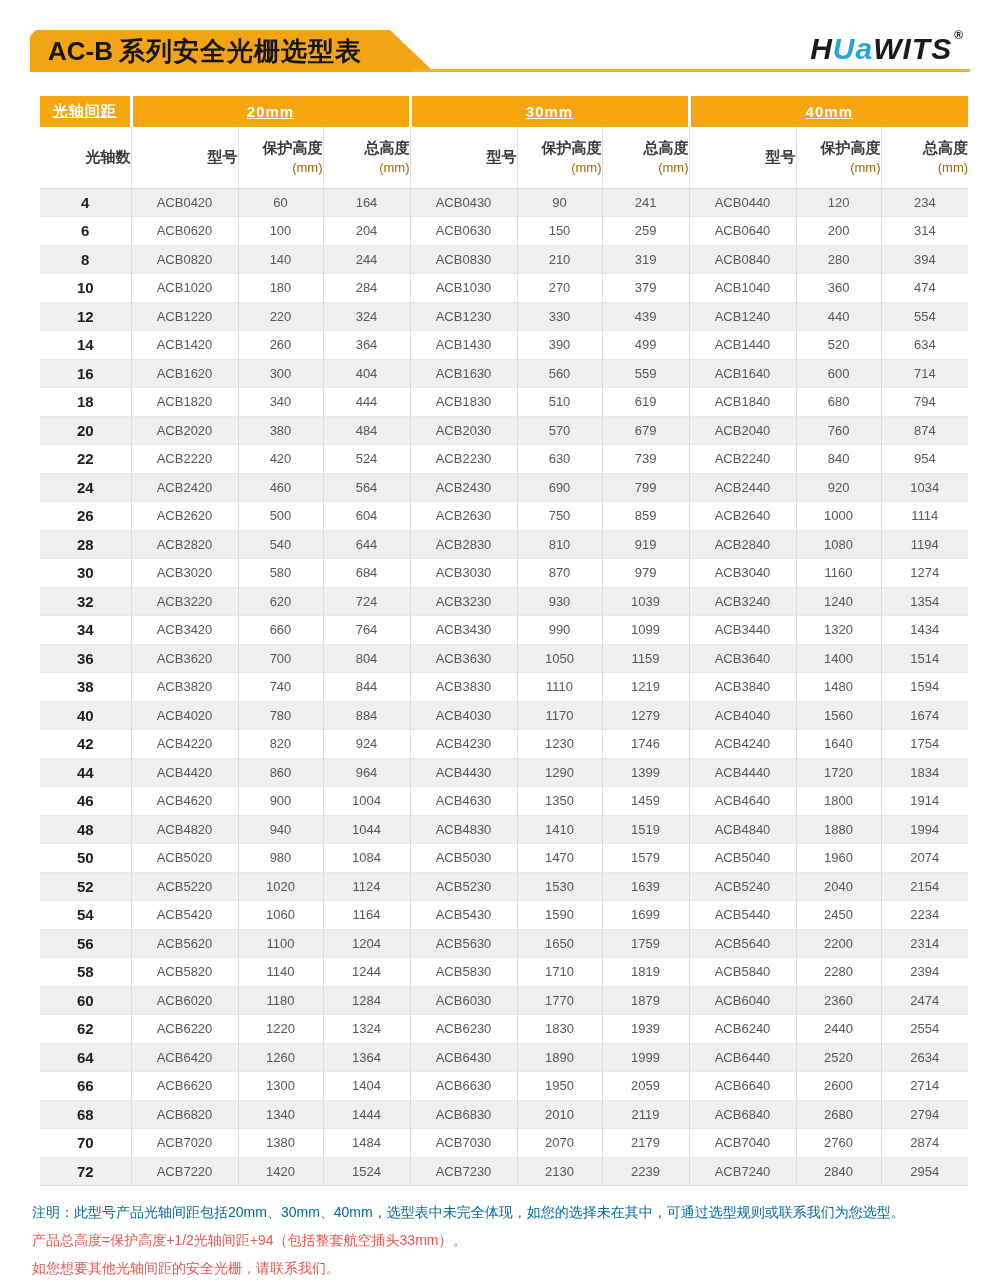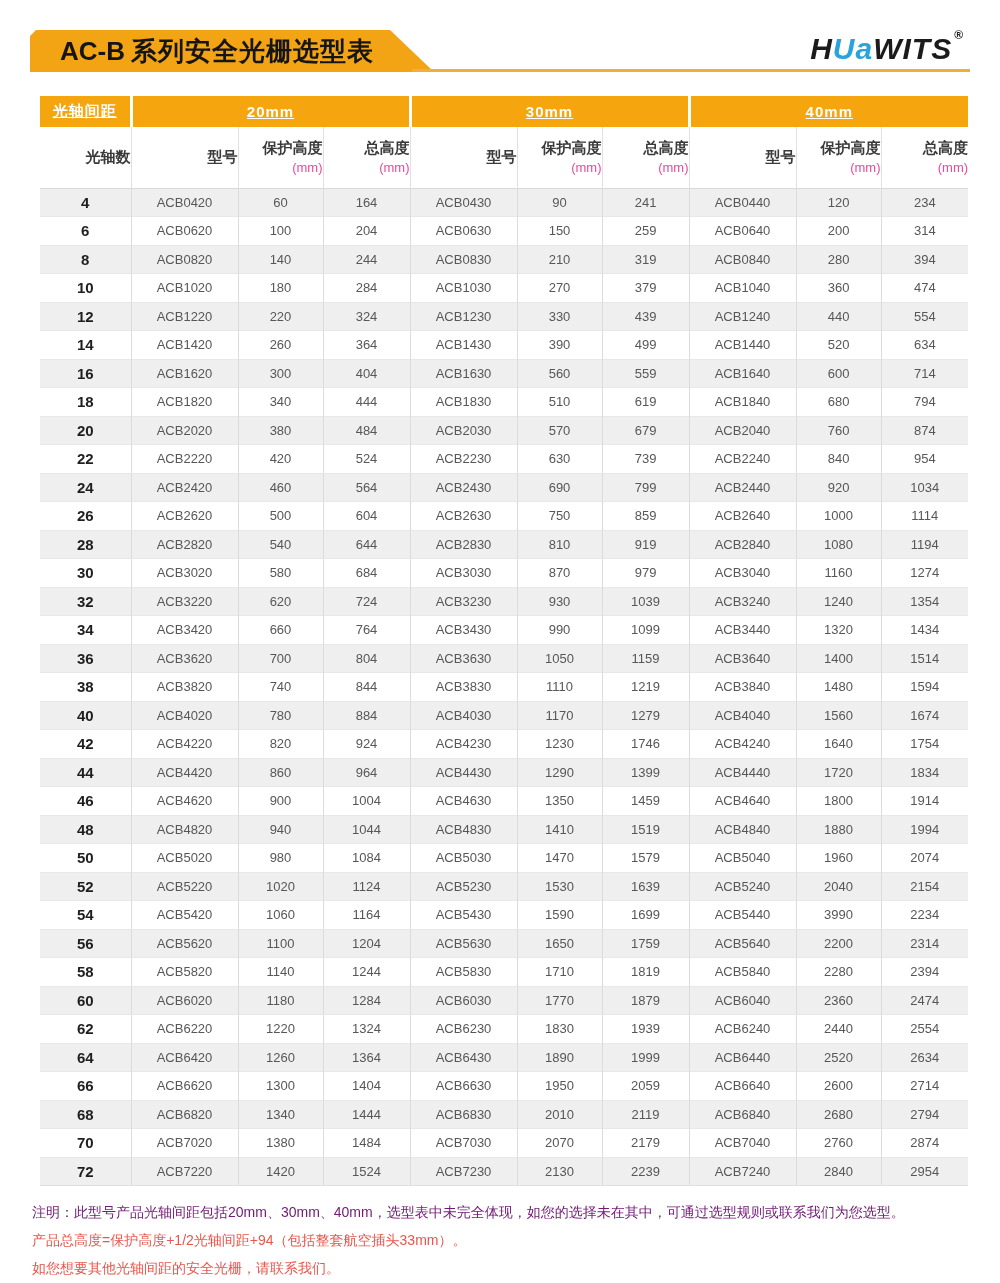--- a/index.html
+++ b/index.html
@@ -17,7 +17,7 @@
     position:absolute; left:30px; top:30px; width:404px; height:42px;
     background:#F2A414;
     clip-path:polygon(0 6px, 6px 0, 360px 0, 404px 42px, 0 42px);
-    display:flex; align-items:center; padding-left:30px;
+    display:flex; align-items:center; padding-left:18px;
   }
   .banner h1 { font-size:26px; font-weight:800; color:#151515; letter-spacing:1px; white-space:nowrap; }
   .banner h1 .series { font-family:"Liberation Sans", sans-serif; font-weight:800; margin-right:6px; letter-spacing:0; }

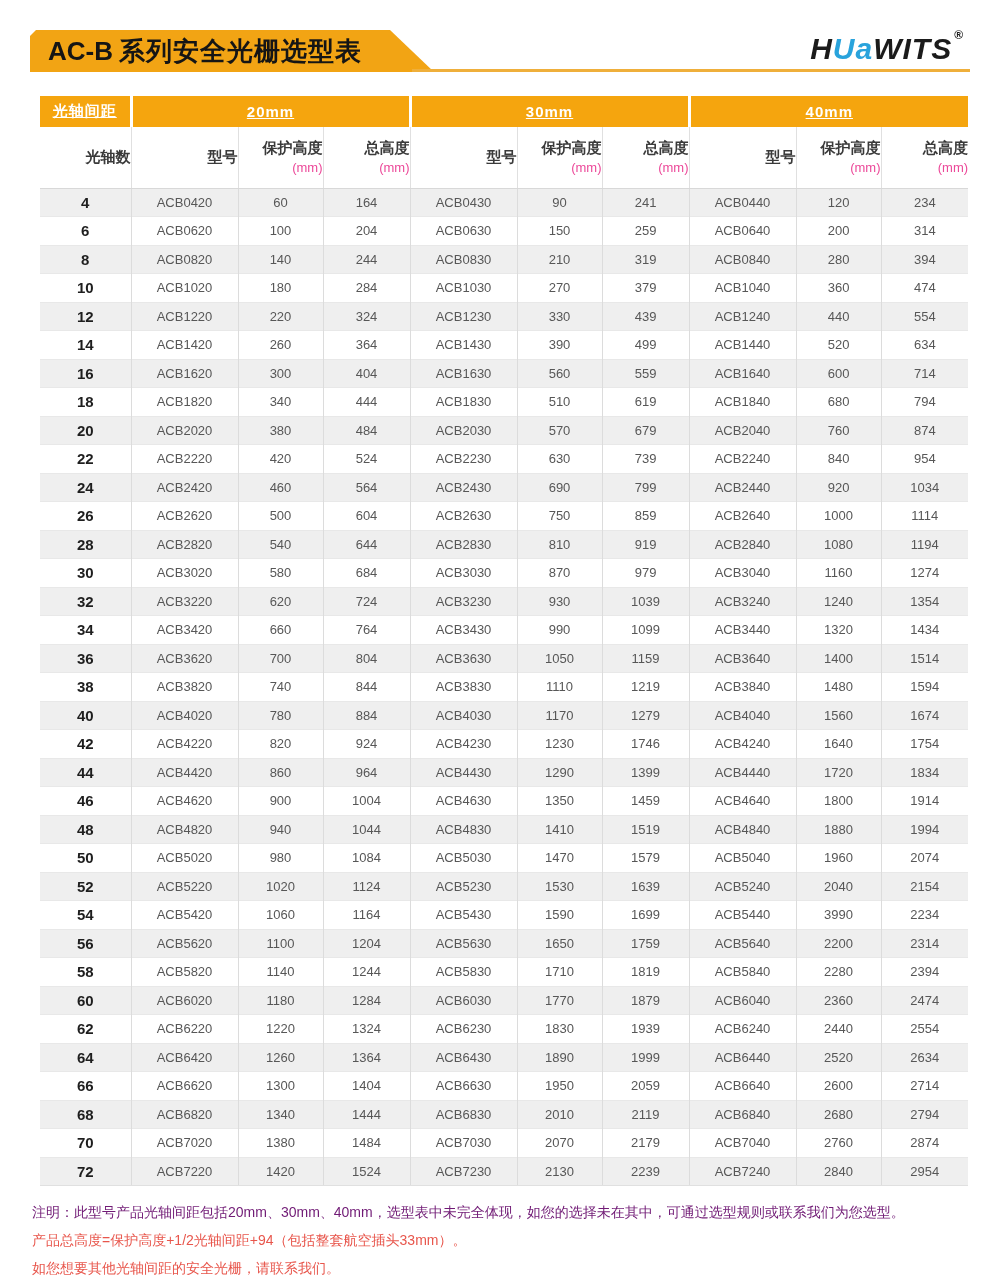--- a/index.html
+++ b/index.html
@@ -46,7 +46,7 @@
     border-left:1px solid #E0E0E0; border-bottom:1px solid #D8D8D8;
   }
   .sub-row th:first-child { border-left:none; }
-  .sub-row th .unit { display:block; font-size:13px; font-weight:400; color:#ec4899; margin-top:2px; letter-spacing:0;padding-left:48px; }
+  .sub-row th .unit { display:block; font-size:13px; font-weight:400; color:#a16207; margin-top:2px; letter-spacing:0;padding-left:48px; }
   tbody td {
     height:28.5px; text-align:center; vertical-align:middle;
     font-size:13px; color:#575757; background:#fff;

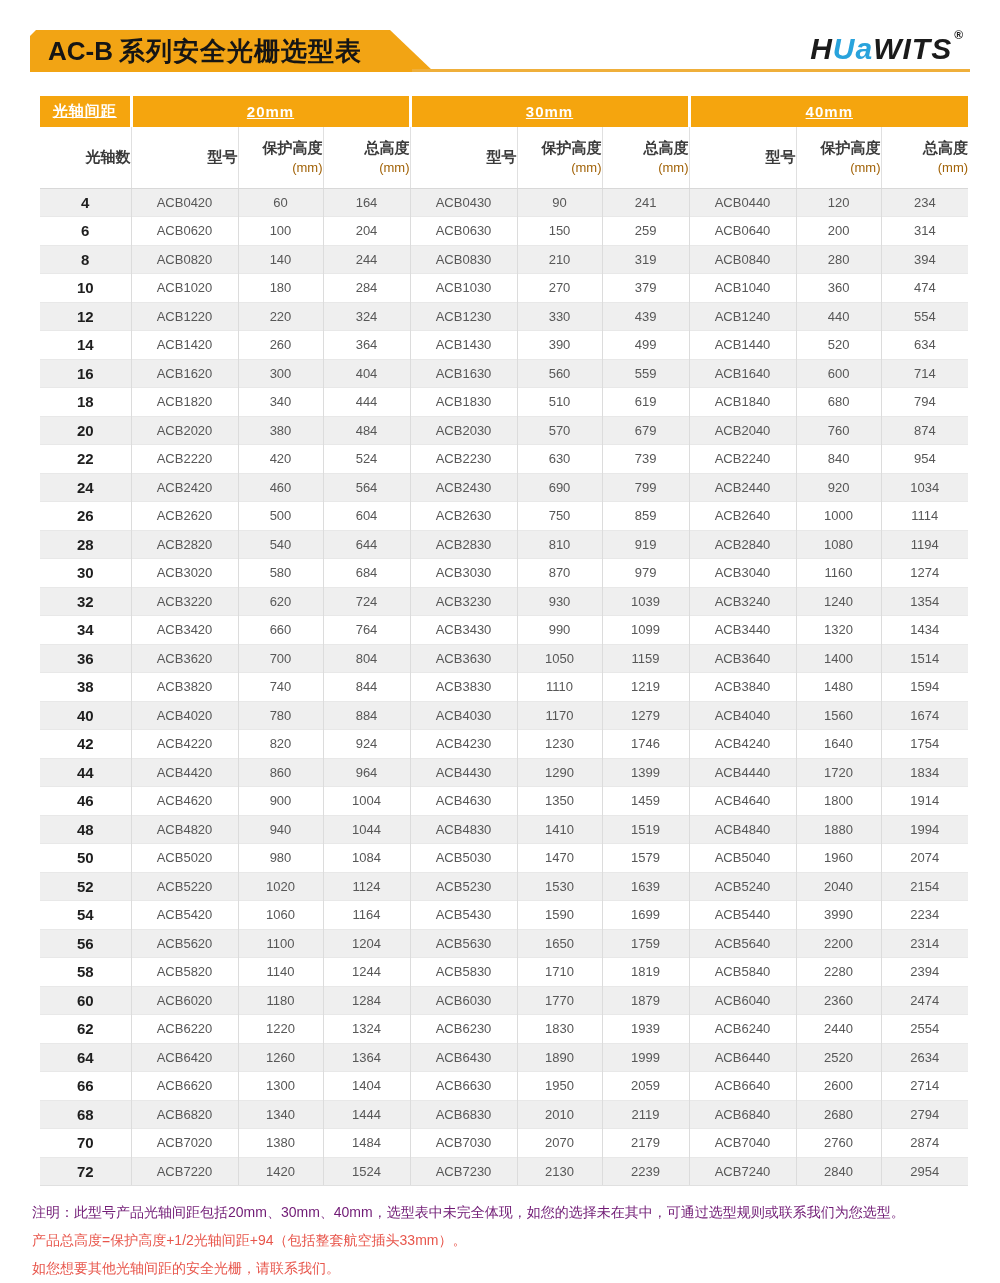--- a/index.html
+++ b/index.html
@@ -419,7 +419,7 @@
           <td>1590</td>
           <td>1699</td>
           <td>ACB5440</td>
-          <td>3990</td>
+          <td>2450</td>
           <td>2234</td>
         </tr>
         <tr class="alt">

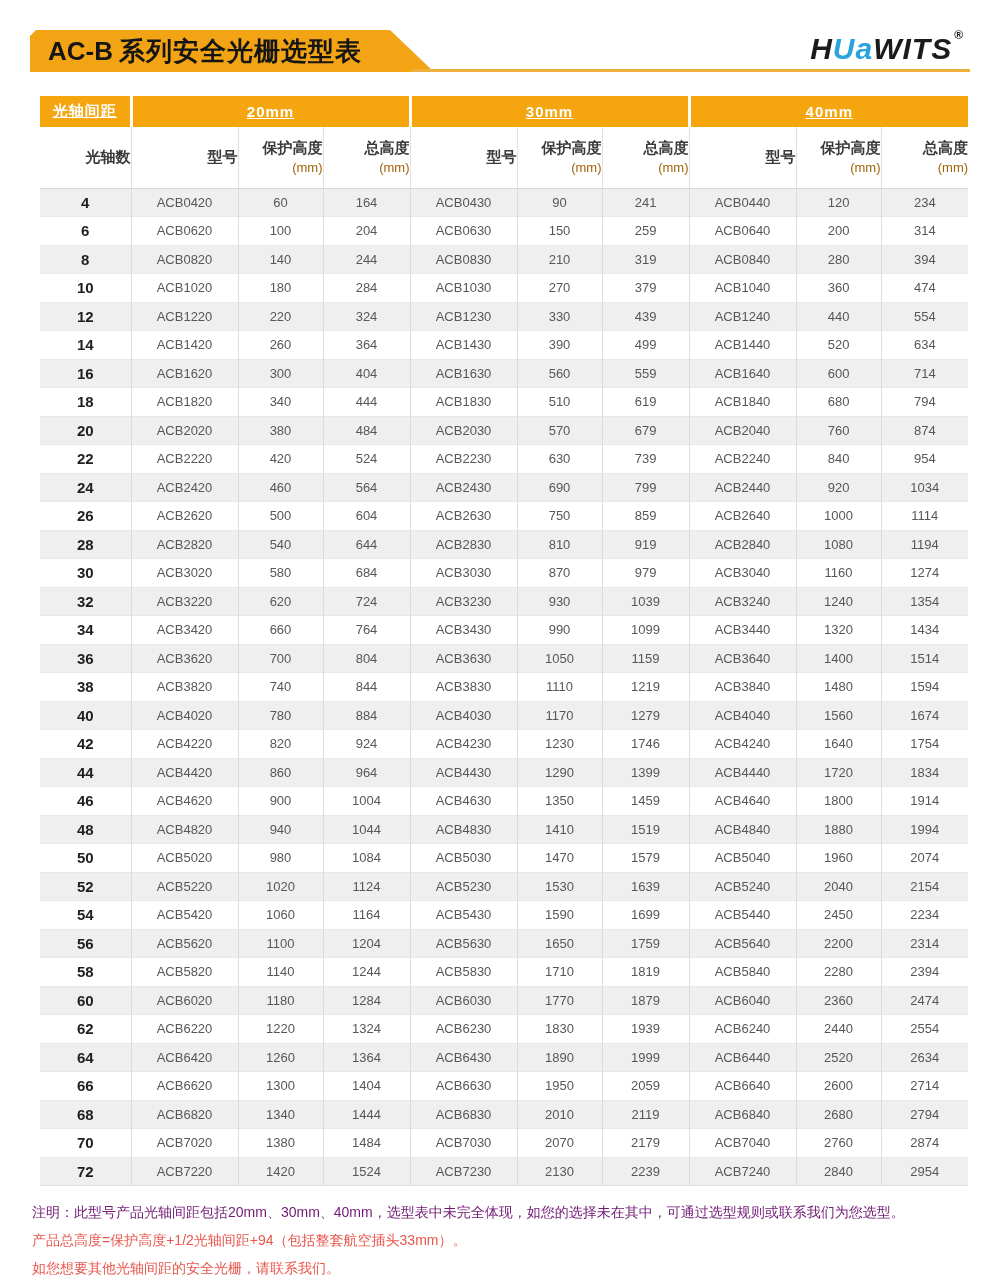--- a/index.html
+++ b/index.html
@@ -60,7 +60,7 @@
   
   .notes { position:absolute; left:32px; top:1198px; width:950px; }
   .notes p { font-size:14px; line-height:28px; white-space:nowrap; }
-  .note-gray { color:#701a75; }
+  .note-gray { color:#0369a1; }
   .note-red { color:#E8564C; }
 </style>
 </head>

